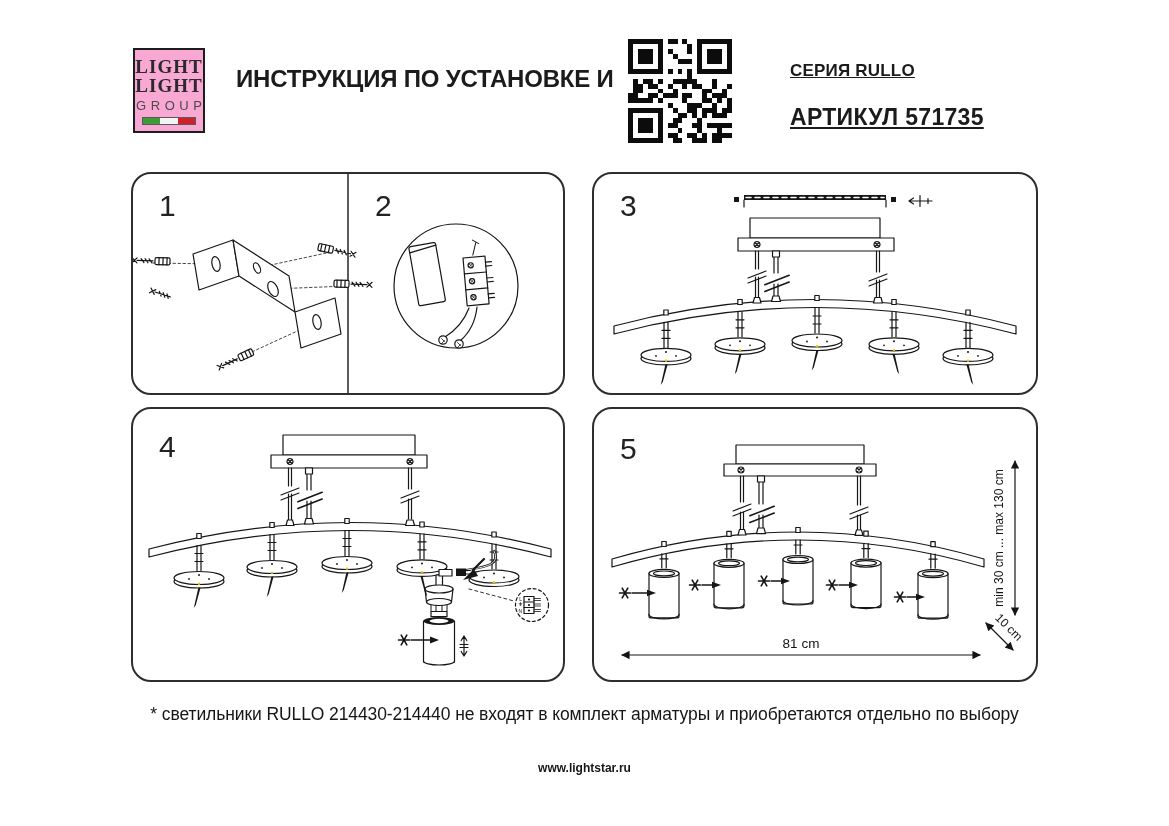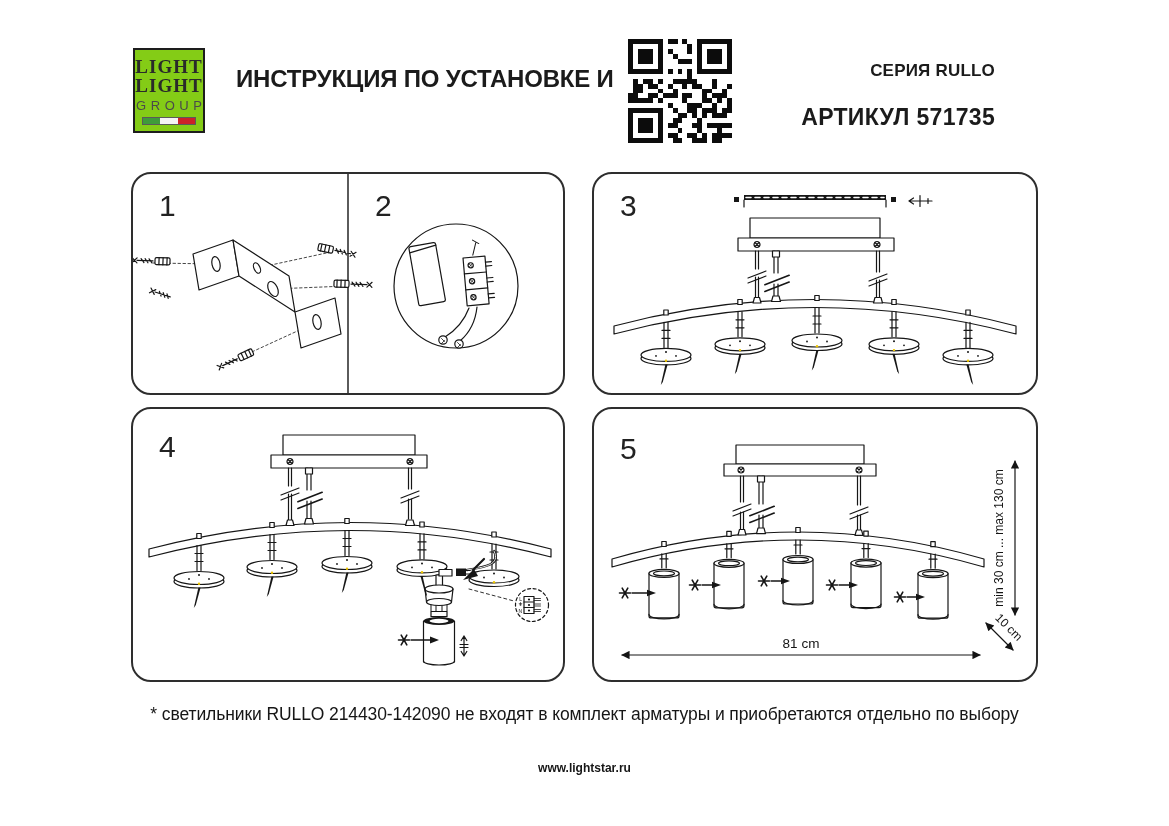--- a/index.html
+++ b/index.html
@@ -6,7 +6,7 @@
   body{width:1169px;height:826px;position:relative;font-family:"Liberation Sans",sans-serif;color:#111;overflow:hidden;}
   
   #logo{position:absolute;left:133px;top:48px;width:72px;height:85px;border:2px solid #1d1d1d;box-sizing:border-box;
-        display:flex;flex-direction:column;align-items:center;padding-top:8px;background:#84cc16;}
+        display:flex;flex-direction:column;align-items:center;padding-top:8px;background:#f9a8d4;}
   .logo-big{font-family:"Liberation Serif",serif;font-weight:bold;font-size:19px;line-height:18.5px;letter-spacing:1px;color:#2a2a2a;}
   .logo-group{font-size:13px;letter-spacing:4.6px;margin-top:3px;margin-right:-4.6px;color:#4a4a4a;}
   .flag{width:52px;height:6px;border:1px solid #5a5a5a;margin-top:4px;display:flex;}

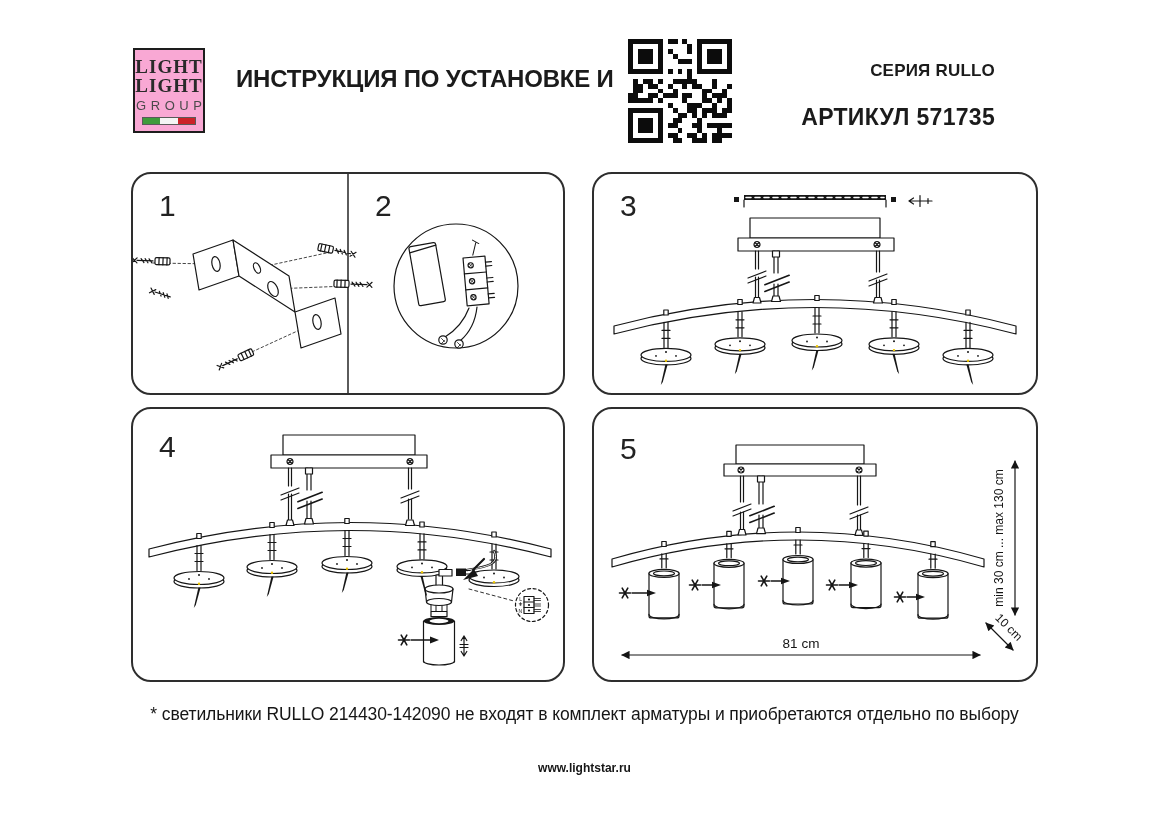--- a/index.html
+++ b/index.html
@@ -13,7 +13,7 @@
   .flag div{flex:1;}
   #title{position:absolute;left:236px;top:64px;font-size:24px;font-weight:bold;line-height:30px;letter-spacing:-0.2px;white-space:nowrap;color:#1b1b1b;}
   #qr{position:absolute;left:628px;top:39px;width:104px;height:104px;}
-  #series-block{position:absolute;left:790px;top:61px;width:205px;text-align:right;color:#1b1b1b;}
+  #series-block{position:absolute;left:790px;top:61px;width:205px;text-align:left;color:#1b1b1b;text-decoration:underline;}
   #series-line{font-size:17px;font-weight:bold;letter-spacing:.2px;}
   #article-line{font-size:23px;font-weight:bold;margin-top:23px;letter-spacing:.3px;}
   

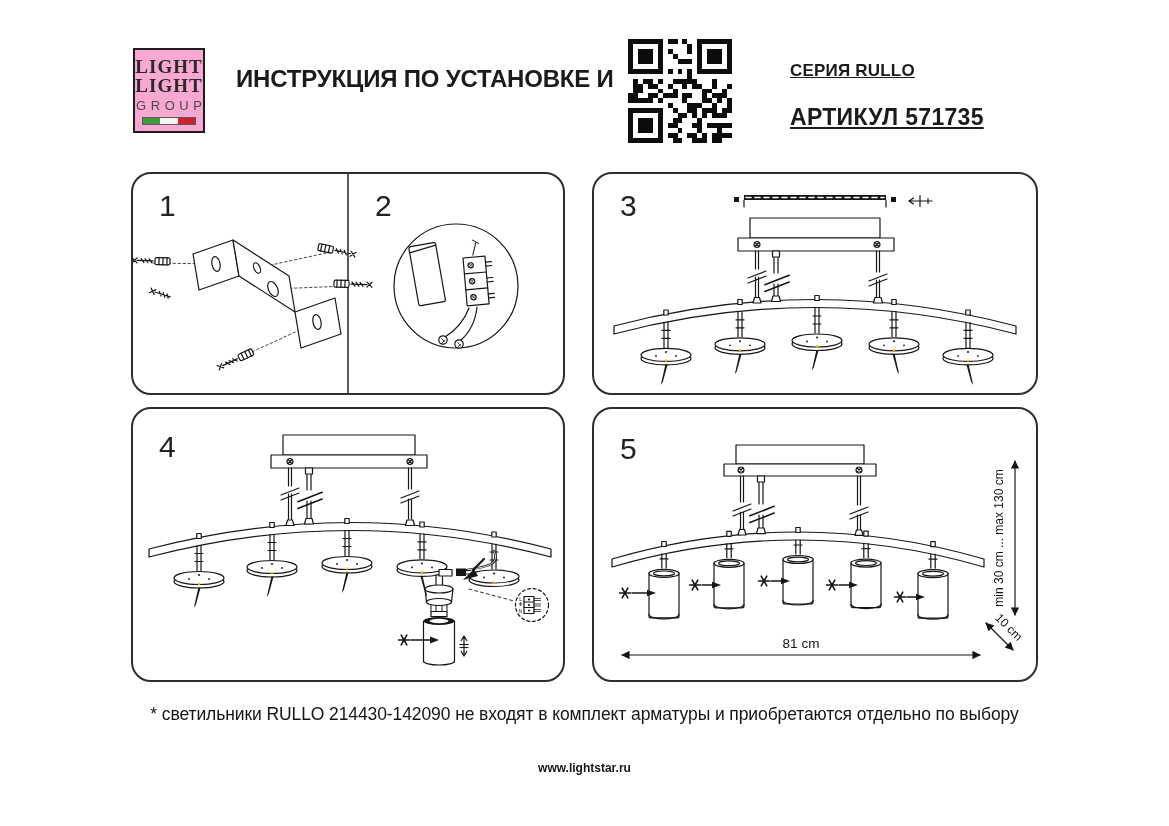--- a/index.html
+++ b/index.html
@@ -624,7 +624,7 @@
   </svg>
 </div>
 
-<div id="footnote">* светильники RULLO 214430-142090 не входят в комплект арматуры и приобретаются отдельно по выбору</div>
+<div id="footnote">* светильники RULLO 214430-214440 не входят в комплект арматуры и приобретаются отдельно по выбору</div>
 <div id="website">www.lightstar.ru</div>
 
 </body></html>

